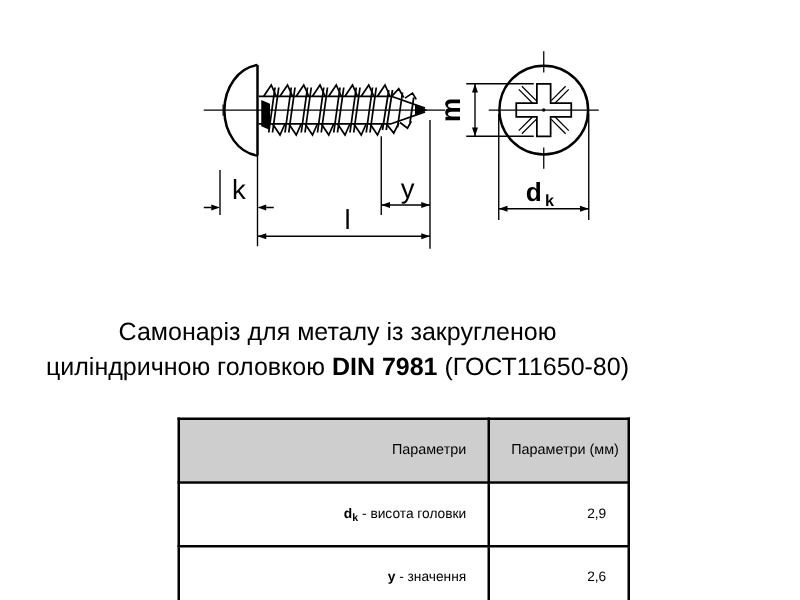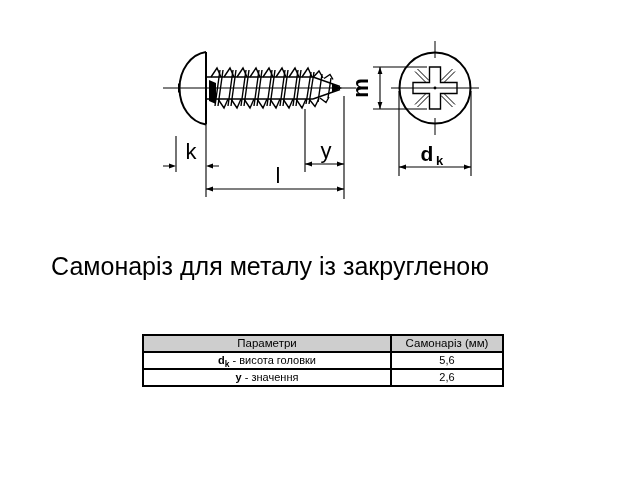--- a/index.html
+++ b/index.html
@@ -22,7 +22,7 @@
   
   #title{
     position:absolute;left:0;top:252px;width:540px;text-align:center;
-    font-size:25px;line-height:28px;color:#000;
+    font-size:20px;line-height:28px;color:#000;
   }
   #title b{font-weight:bold;}
   

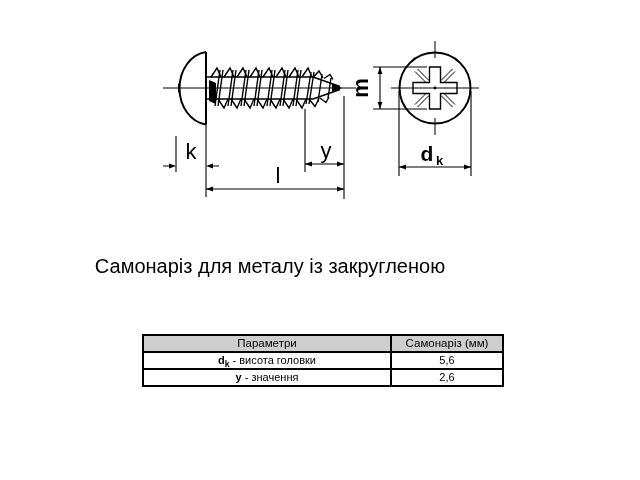--- a/index.html
+++ b/index.html
@@ -136,6 +136,7 @@
 
   <div id="title">
     <div><span>Самонаріз для металу із закругленою</span></div>
+    <div><span>циліндричною головкою </span><b>DIN 7981</b><span> (ГОСТ11650-80)</span></div>
   </div>
 
   <table id="spec-table">

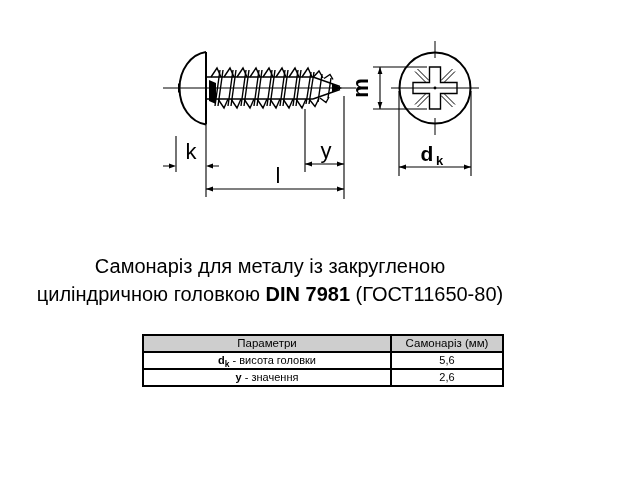--- a/index.html
+++ b/index.html
@@ -31,7 +31,7 @@
     border-collapse:collapse;table-layout:fixed;
   }
   #spec-table th,#spec-table td{
-    border:2px solid #000;padding:0;margin:0;text-align:center;vertical-align:middle;
+    border:2px solid #000;padding:17px;margin:0;text-align:right;vertical-align:middle;
     font-size:11px;line-height:13px;height:15px;overflow:hidden;white-space:nowrap;
   }
   #spec-table th{background:#cecece;font-weight:normal;font-size:11.5px;}

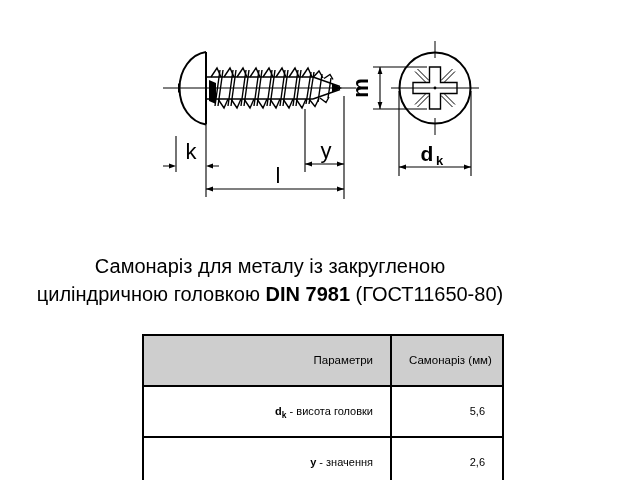--- a/index.html
+++ b/index.html
@@ -147,7 +147,7 @@
     <thead>
       <tr>
         <th>Параметри</th>
-        <th>Самонаріз (мм)</th>
+        <th>Параметри (мм)</th>
       </tr>
     </thead>
     <tbody>

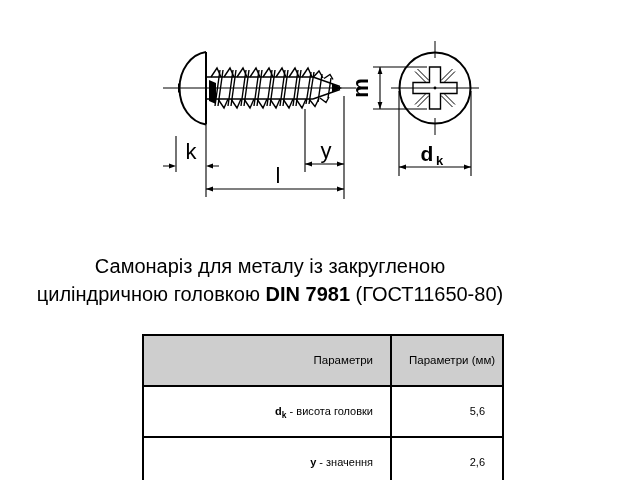--- a/index.html
+++ b/index.html
@@ -153,7 +153,7 @@
     <tbody>
       <tr>
         <td><span class="letter">d</span><sub>k</sub><span> - висота головки</span></td>
-        <td>5,6</td>
+        <td>2,9</td>
       </tr>
       <tr>
         <td><span class="letter">y</span><sub></sub><span> - значення</span></td>

